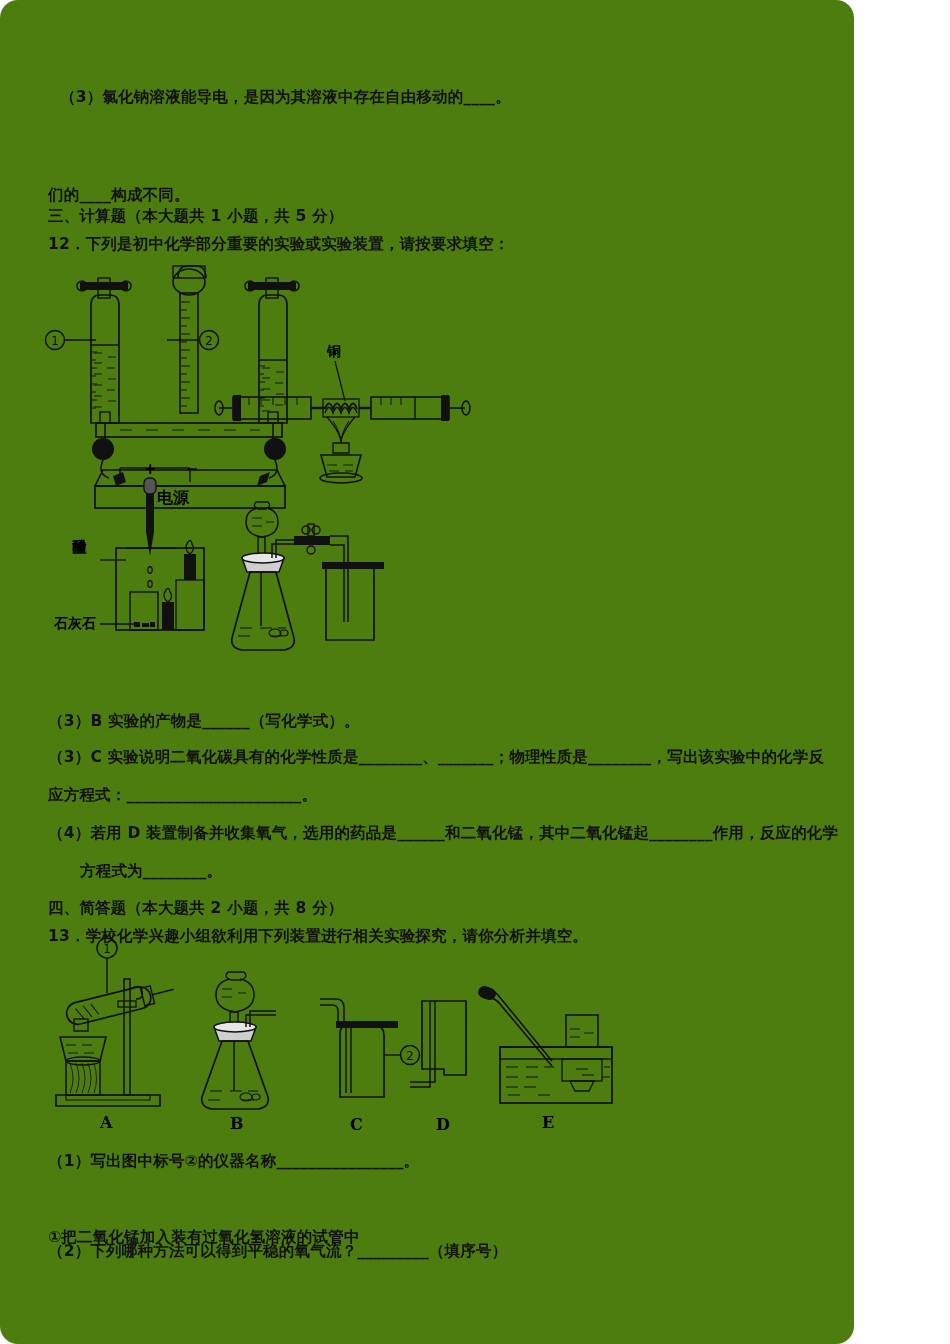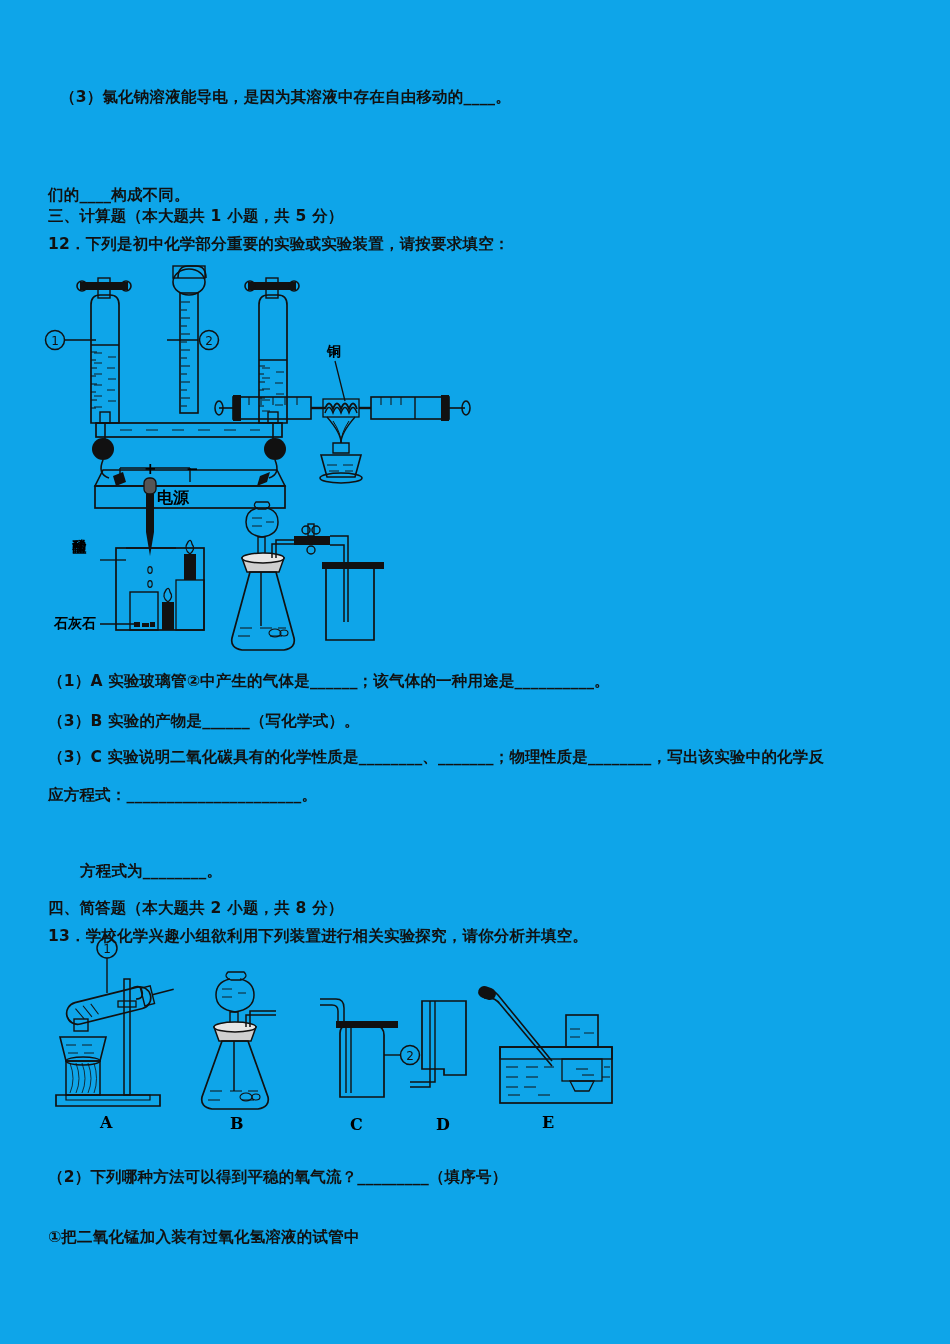--- a/index.html
+++ b/index.html
@@ -18,9 +18,10 @@
   .page {
     position: absolute;
     left: 0; top: 0;
-    width: 950px;
+    width: 854px;
     height: 1344px;
-    background: #0ea5e9;
+    background: #4d7c0f;
+    border-radius: 18px;
   }
   .txt {
     position: absolute;

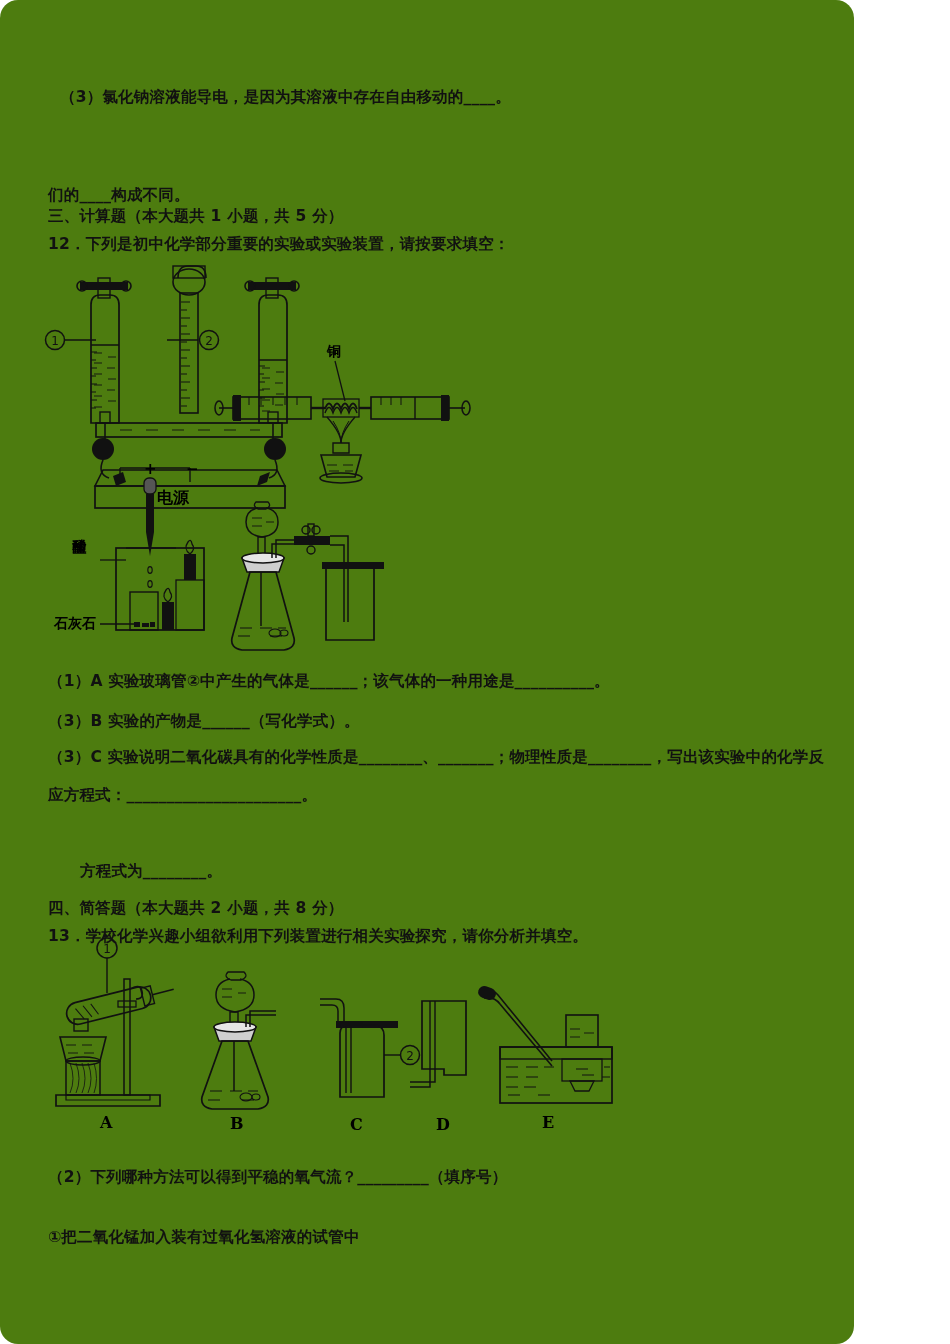--- a/index.html
+++ b/index.html
@@ -355,9 +355,6 @@
     </div>
   </div>
 
-  <div class="txt" style="left:48px; top:672px;">
-    <span>（1）A 实验玻璃管②中产生的气体是______；该气体的一种用途是__________。</span>
-  </div>
   <div class="txt" style="left:48px; top:712px;">
     <span>（3）B 实验的产物是______（写化学式）。</span>
   </div>

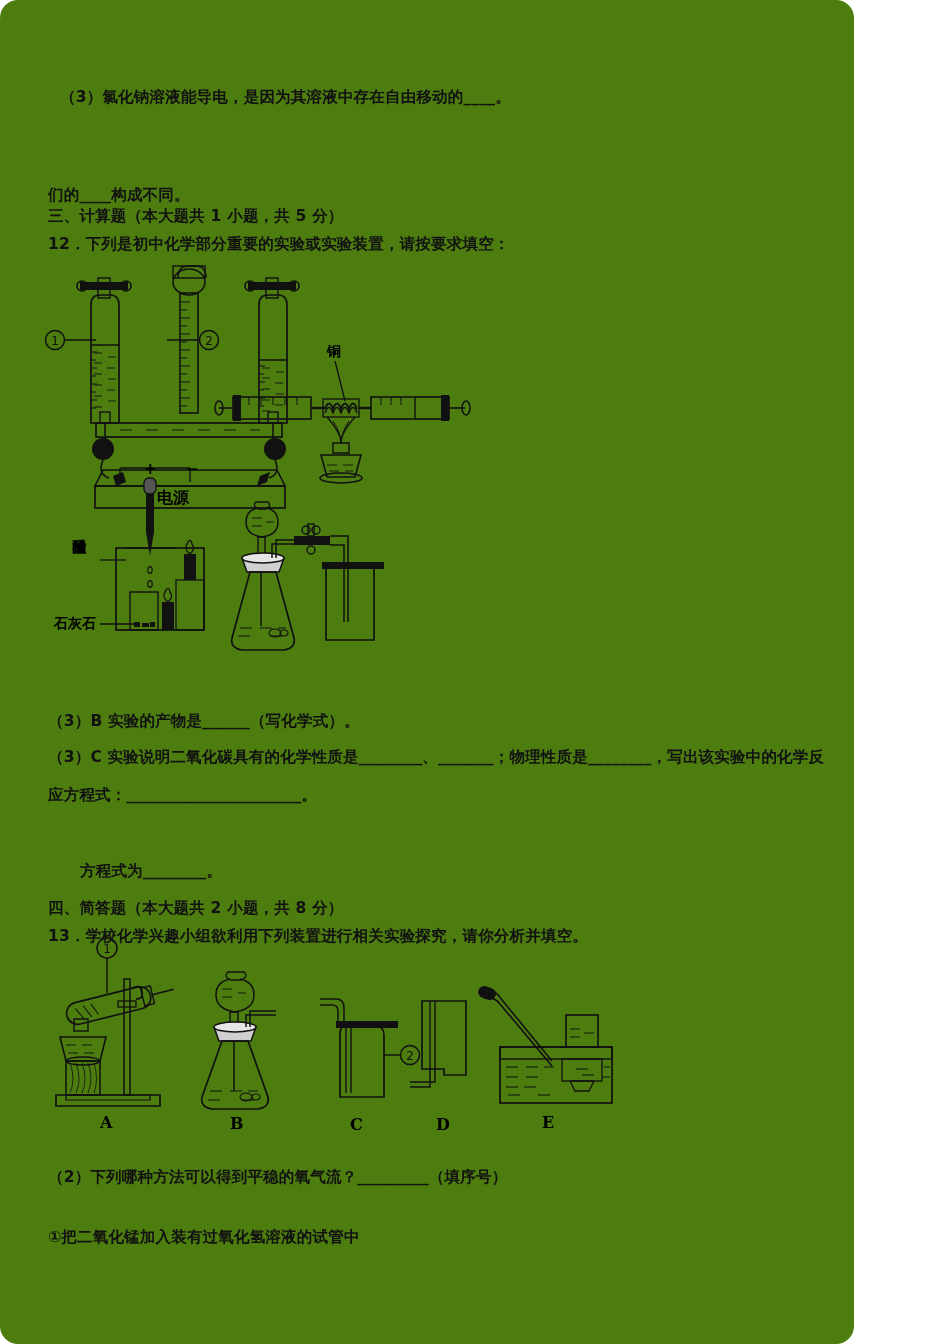--- a/index.html
+++ b/index.html
@@ -364,6 +364,9 @@
   <div class="txt" style="left:48px; top:786px;">
     <span>应方程式：______________________。</span>
   </div>
+  <div class="txt" style="left:48px; top:824px;">
+    <span>（4）若用 D 装置制备并收集氧气，选用的药品是______和二氧化锰，其中二氧化锰起________作用，反应的化学</span>
+  </div>
   <div class="txt" style="left:48px; top:862px;margin-left:32px;">
     <span>方程式为________。</span>
   </div>

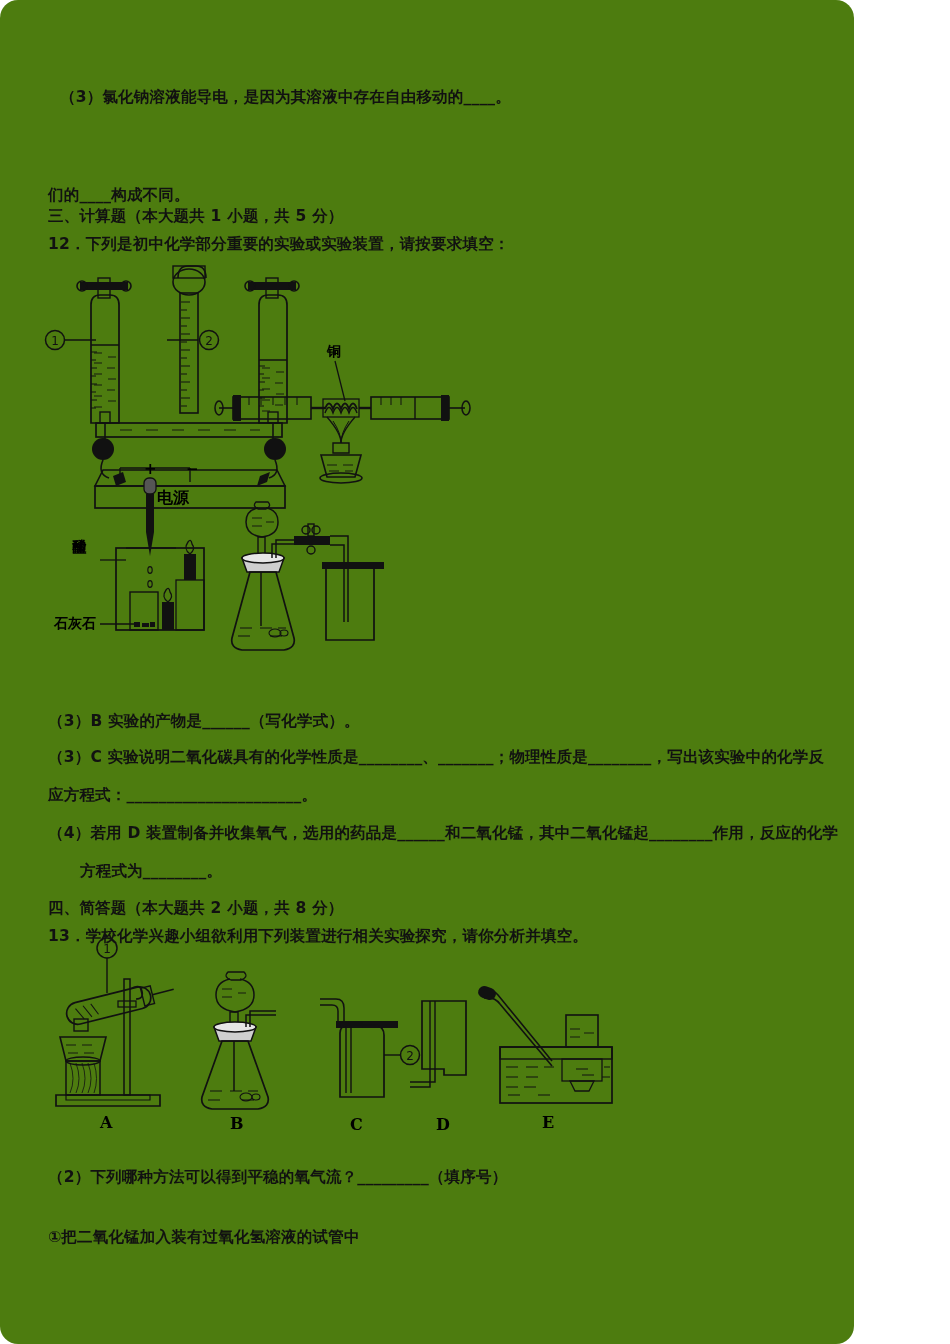--- a/index.html
+++ b/index.html
@@ -537,6 +537,9 @@
     </div>
   </div>
 
+  <div class="txt" style="left:48px; top:1152px;">
+    <span>（1）写出图中标号②的仪器名称________________。</span>
+  </div>
   <div class="txt" style="left:48px; top:1168px;">
     <span>（2）下列哪种方法可以得到平稳的氧气流？_________（填序号）</span>
   </div>

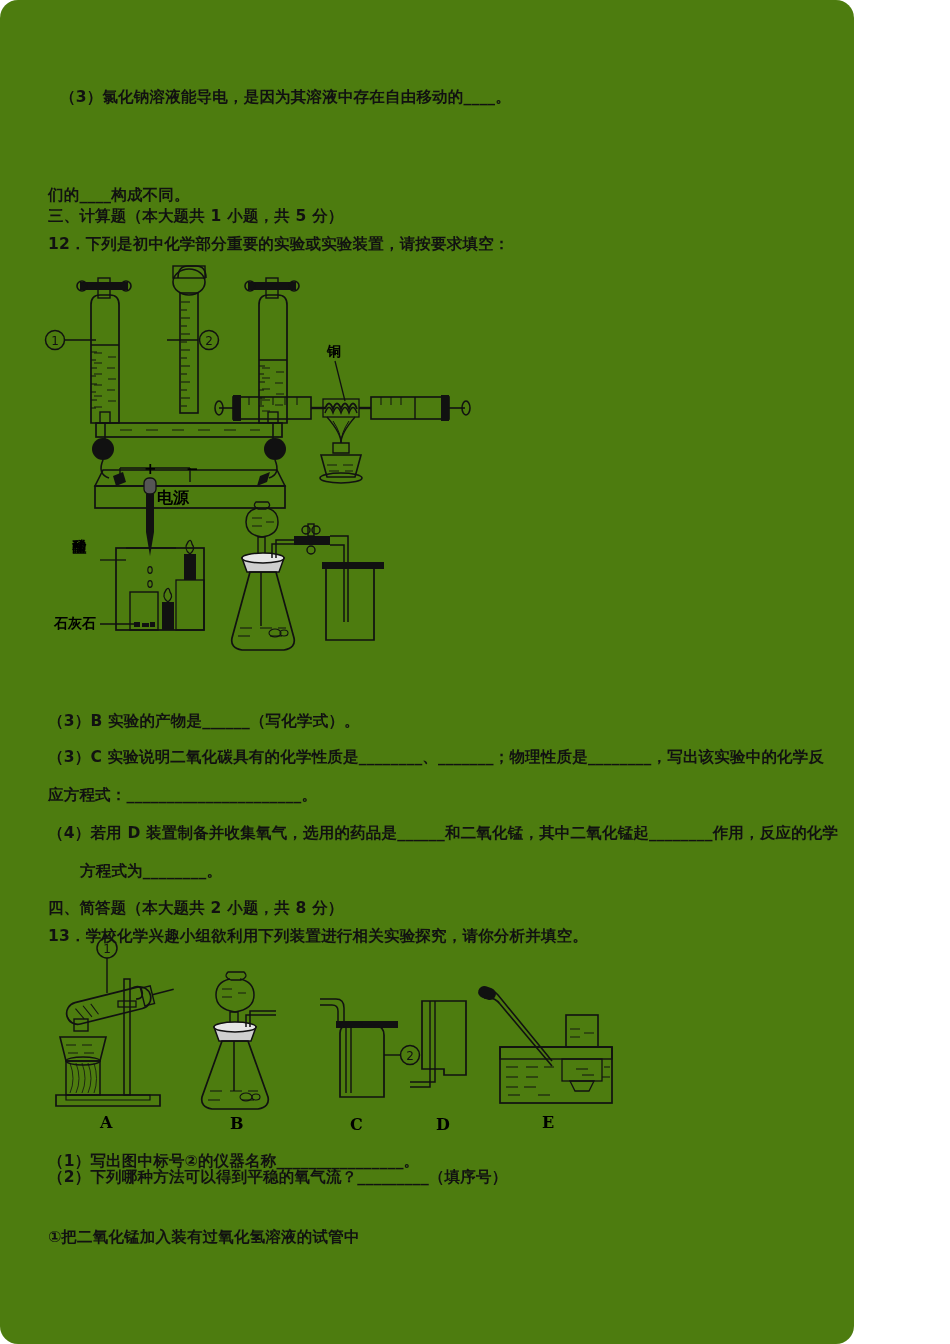--- a/index.html
+++ b/index.html
@@ -540,7 +540,7 @@
   <div class="txt" style="left:48px; top:1152px;">
     <span>（1）写出图中标号②的仪器名称________________。</span>
   </div>
-  <div class="txt" style="left:48px; top:1168px;">
+  <div class="txt" style="left:48px; top:1242px;">
     <span>（2）下列哪种方法可以得到平稳的氧气流？_________（填序号）</span>
   </div>
   <div class="txt" style="left:48px; top:1228px;text-align:center;">

